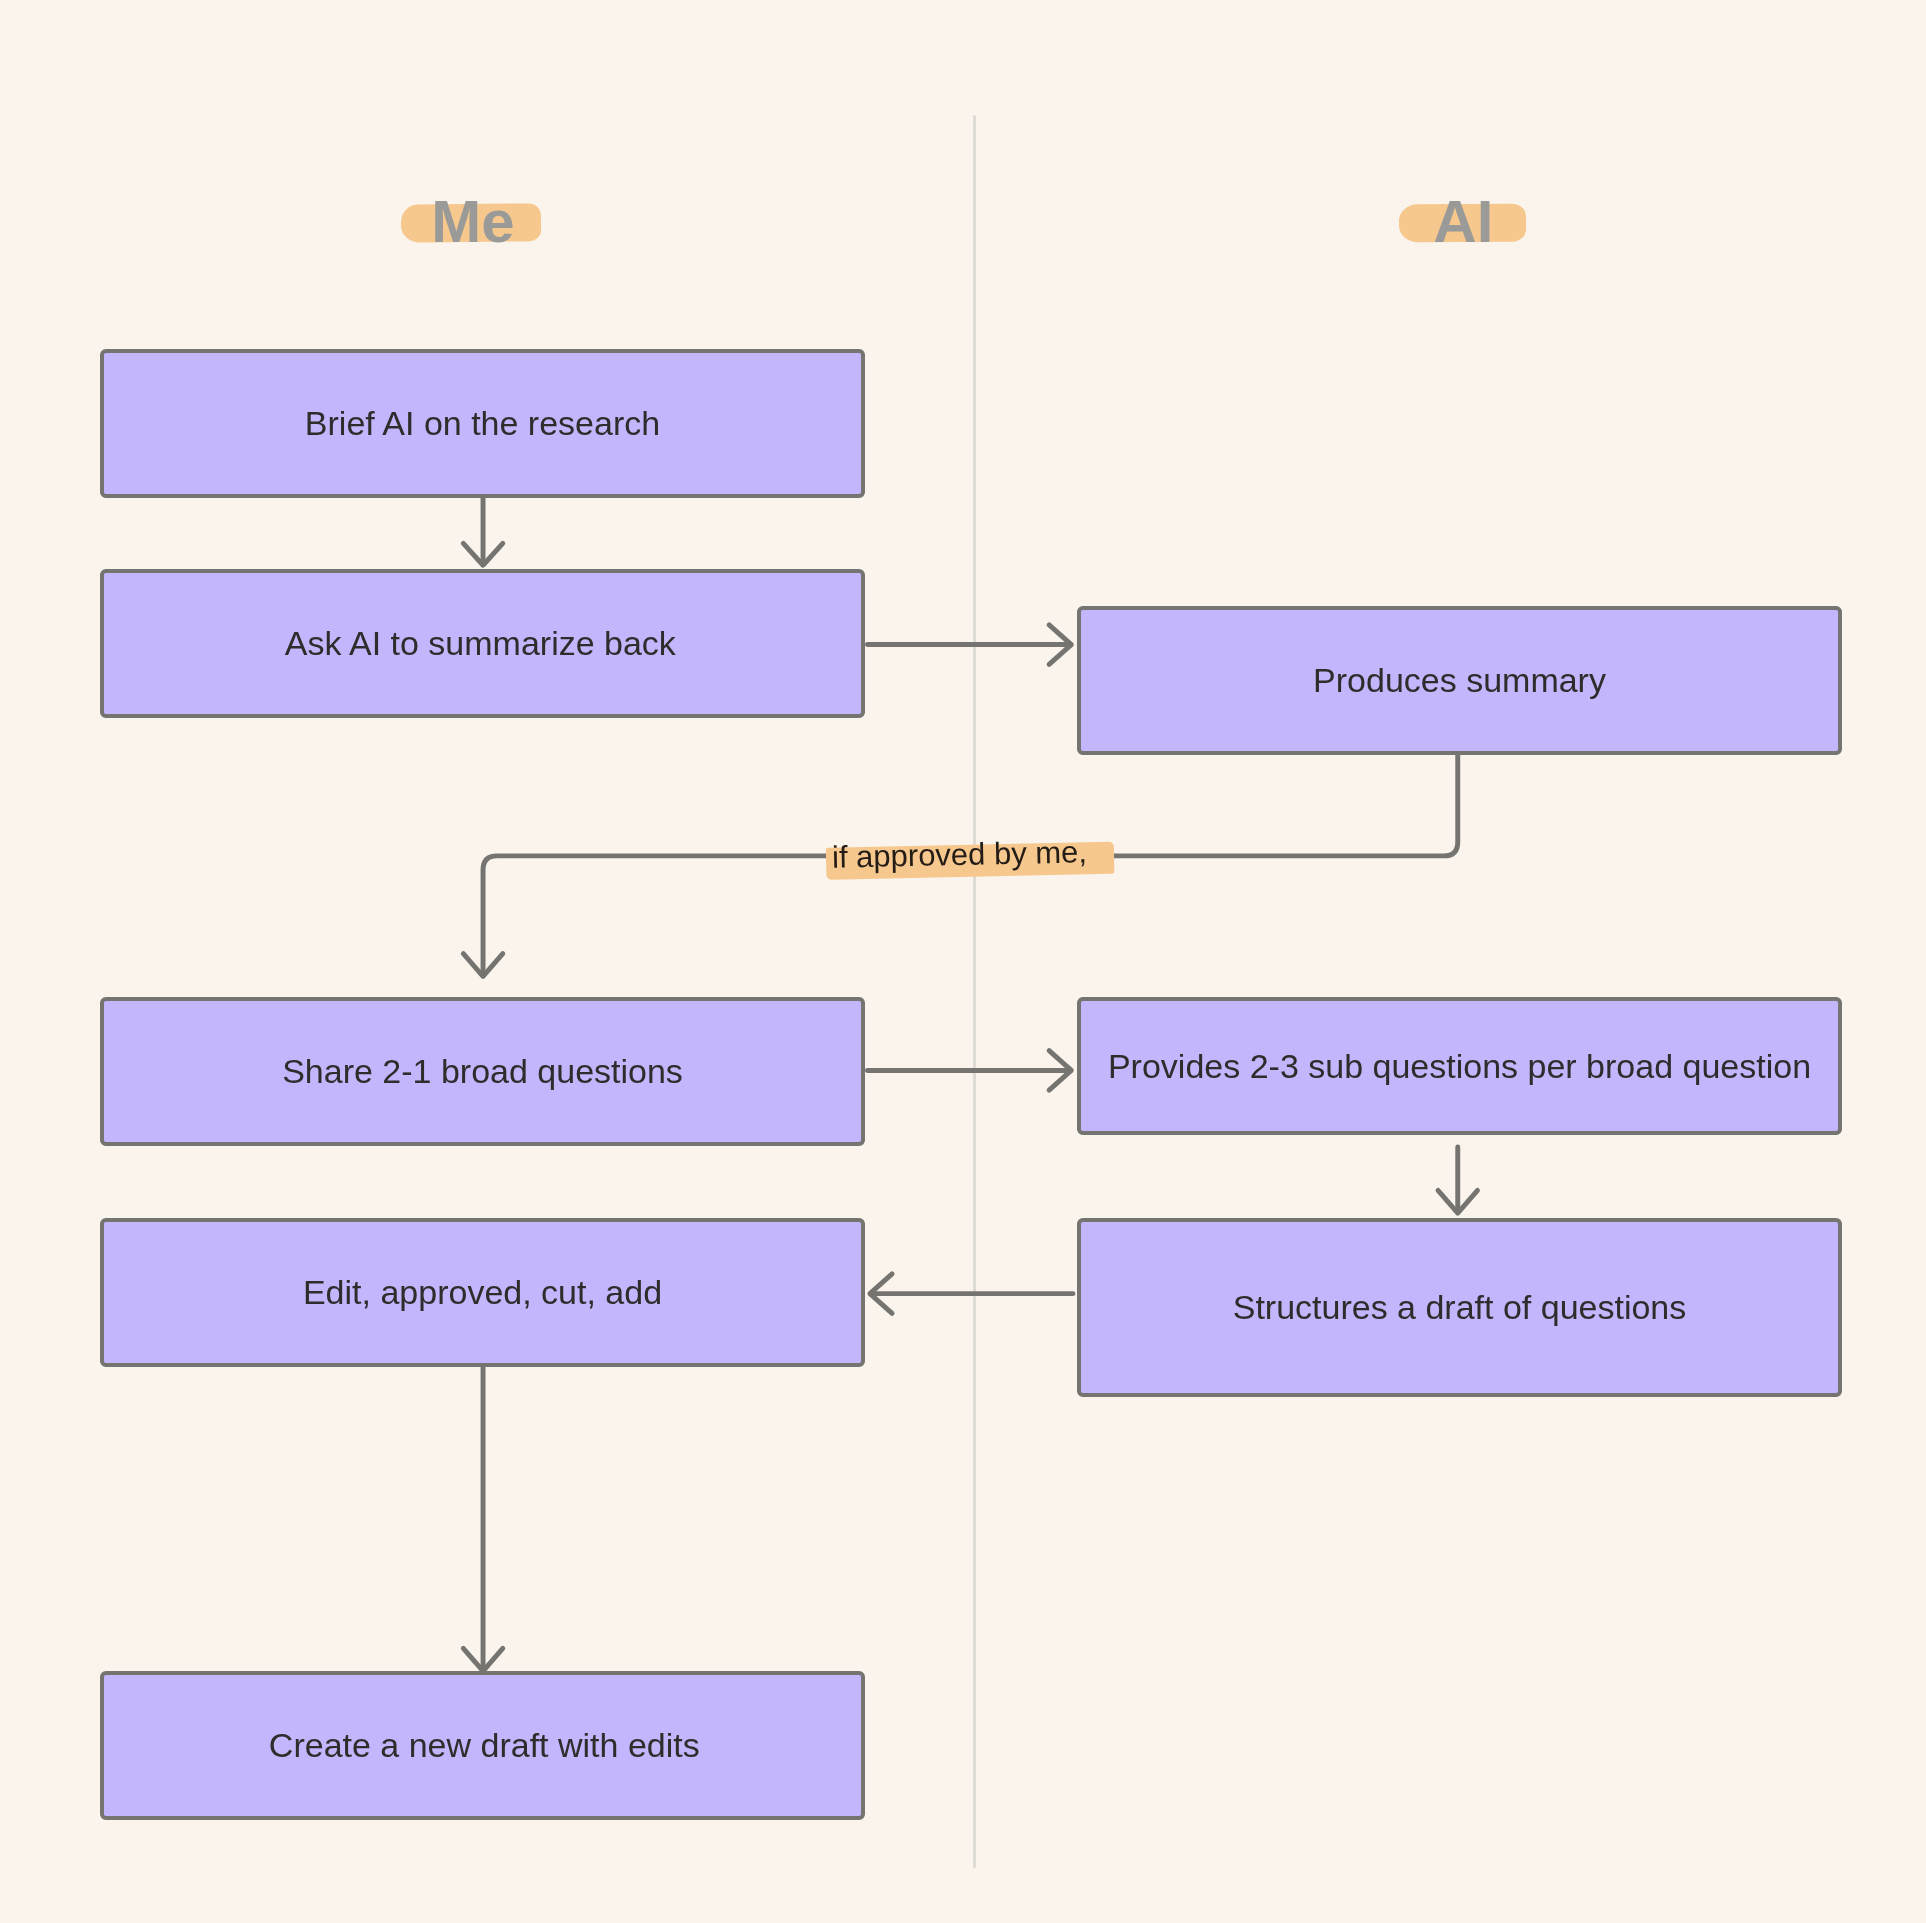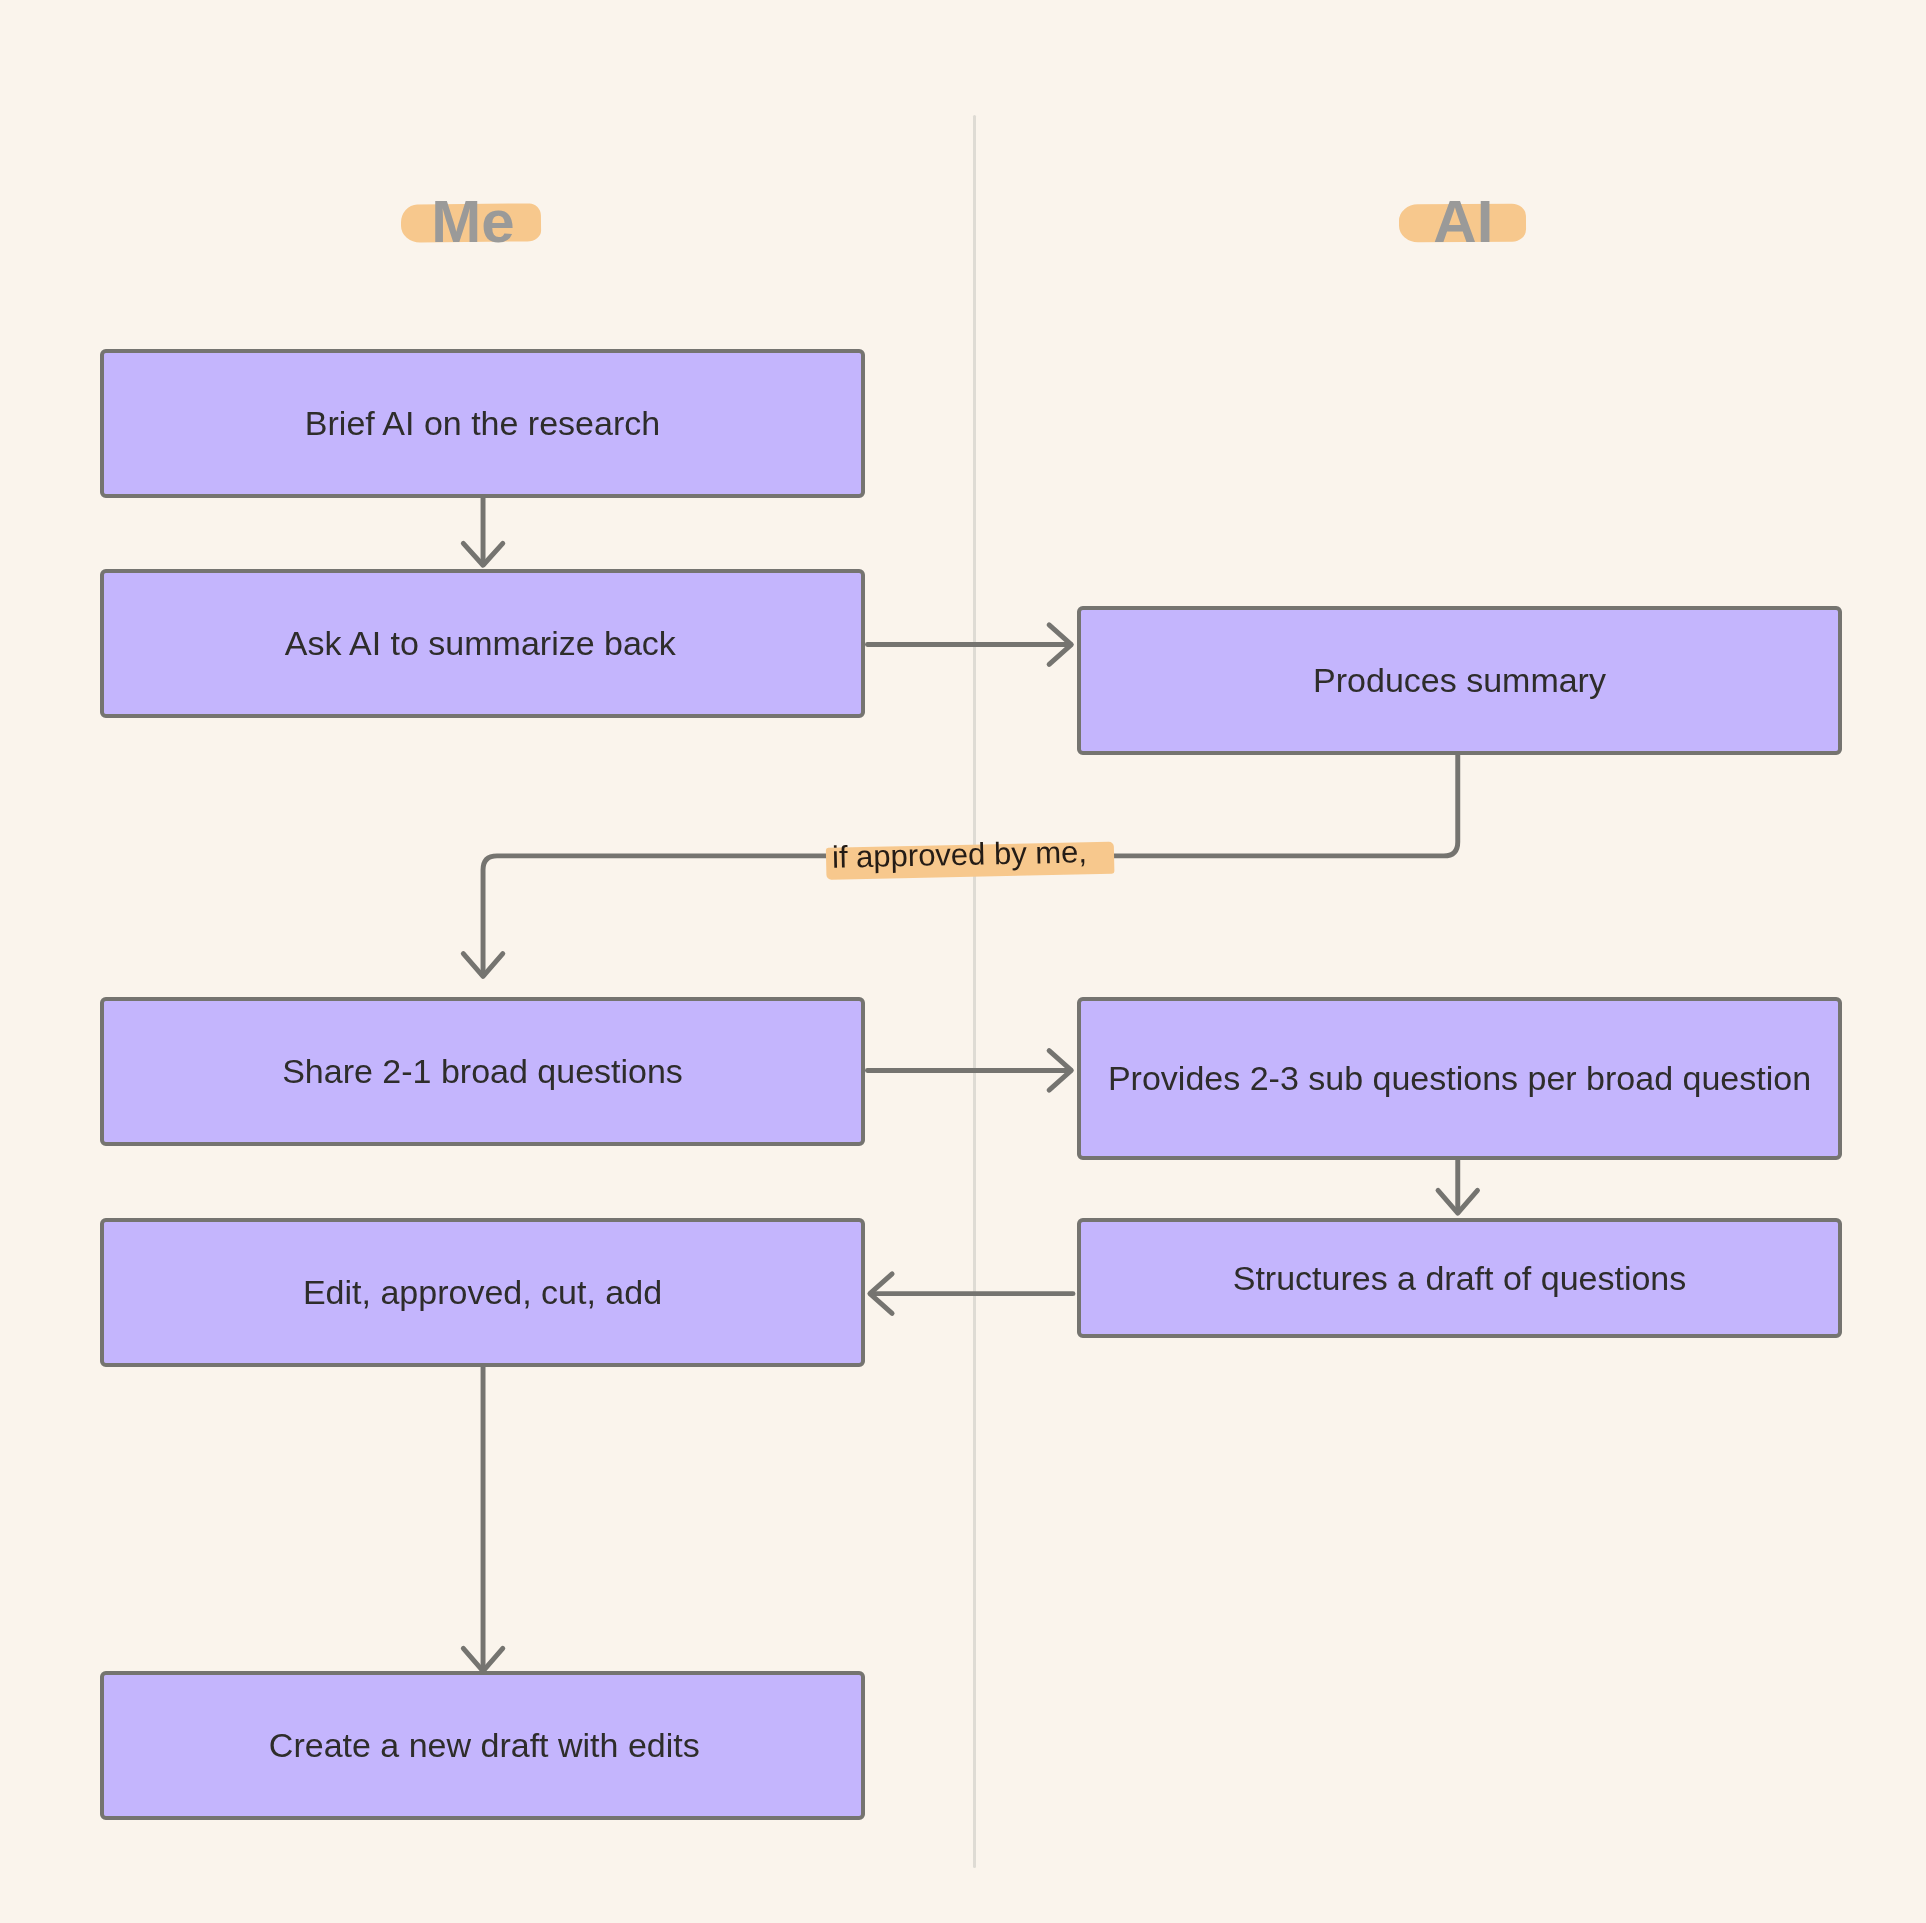--- a/index.html
+++ b/index.html
@@ -153,7 +153,7 @@
 
   <div class="node" style="left:100px;top:997px;width:765px;height:149px;">Share 2-1 broad questions</div>
 
-  <div class="node" style="left:1077px;top:997px;width:765px;height:163px;">Provides 2-3 sub questions per broad question</div>
+  <div class="node" style="left:1077px;top:997px;width:765px;height:138px;">Provides 2-3 sub questions per broad question</div>
 
   <div class="node" style="left:100px;top:1218px;width:765px;height:149px;">Edit, approved, cut, add</div>
 

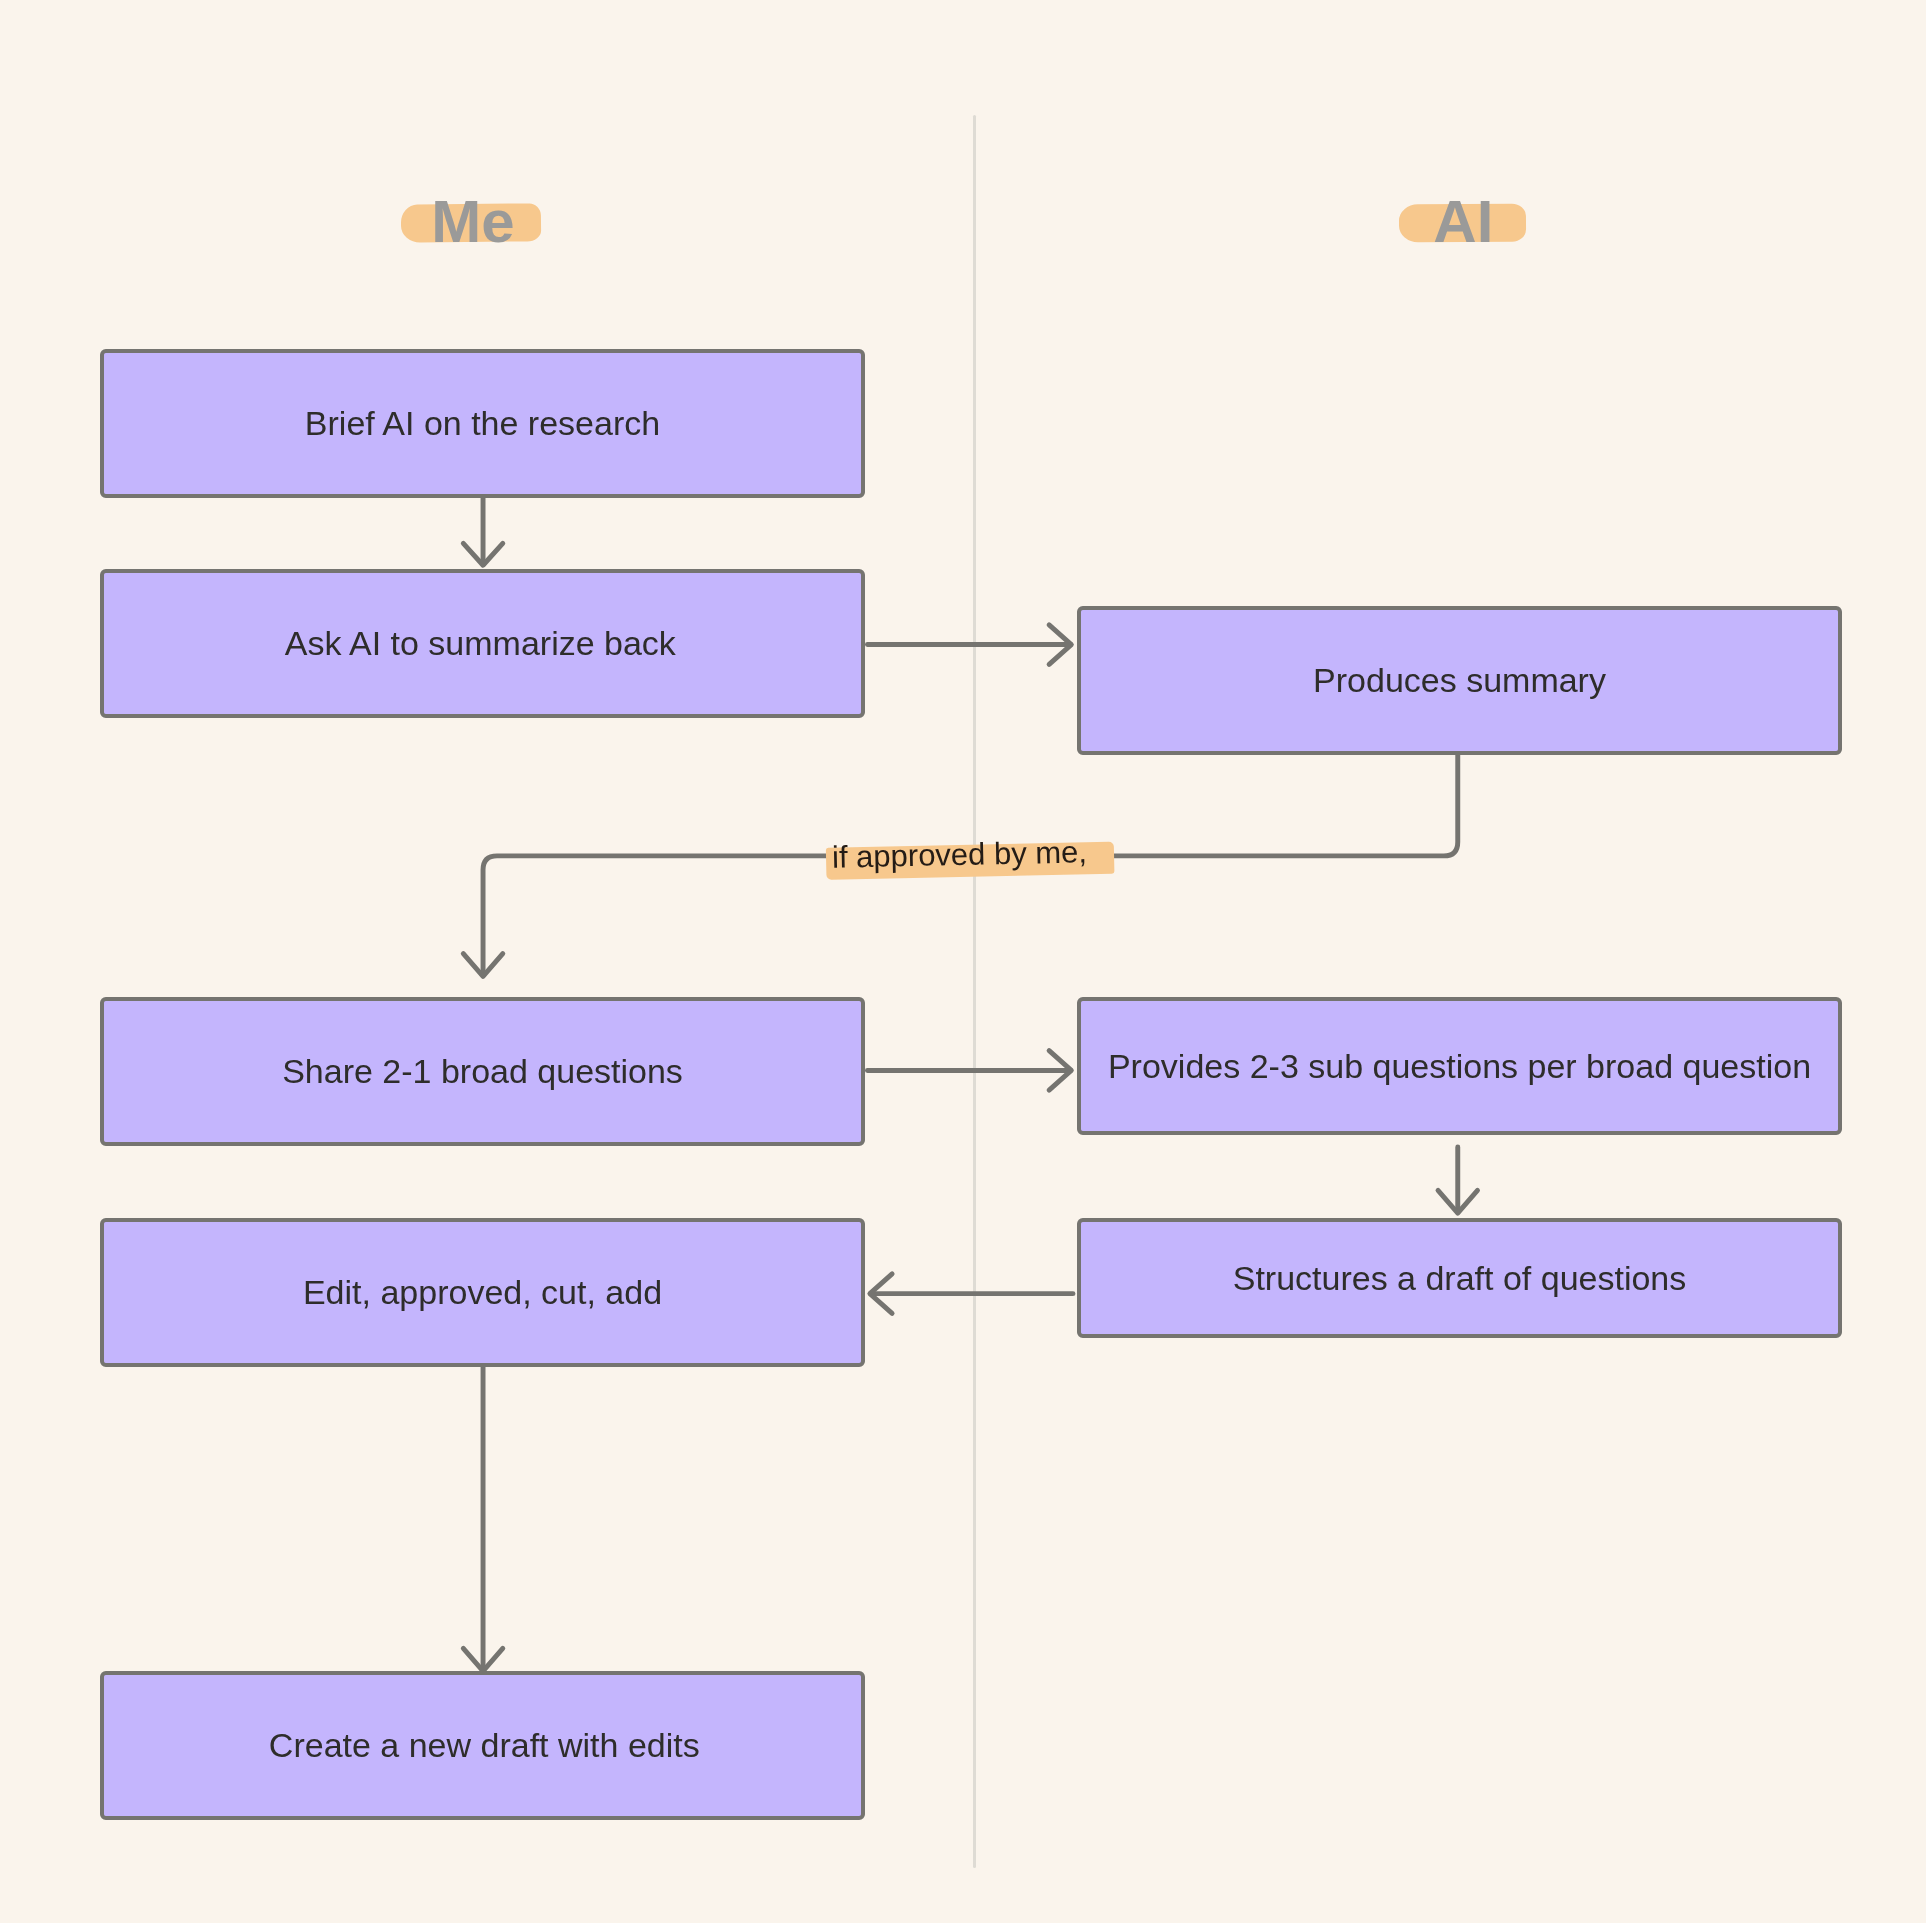--- a/index.html
+++ b/index.html
@@ -157,7 +157,7 @@
 
   <div class="node" style="left:100px;top:1218px;width:765px;height:149px;">Edit, approved, cut, add</div>
 
-  <div class="node" style="left:1077px;top:1218px;width:765px;height:120px;">Structures a draft of questions</div>
+  <div class="node" style="left:1077px;top:1218px;width:765px;height:179px;">Structures a draft of questions</div>
 
   <div class="node" style="left:100px;top:1671px;width:765px;height:149px;padding-left:20px;">Create a new draft with edits</div>
 

